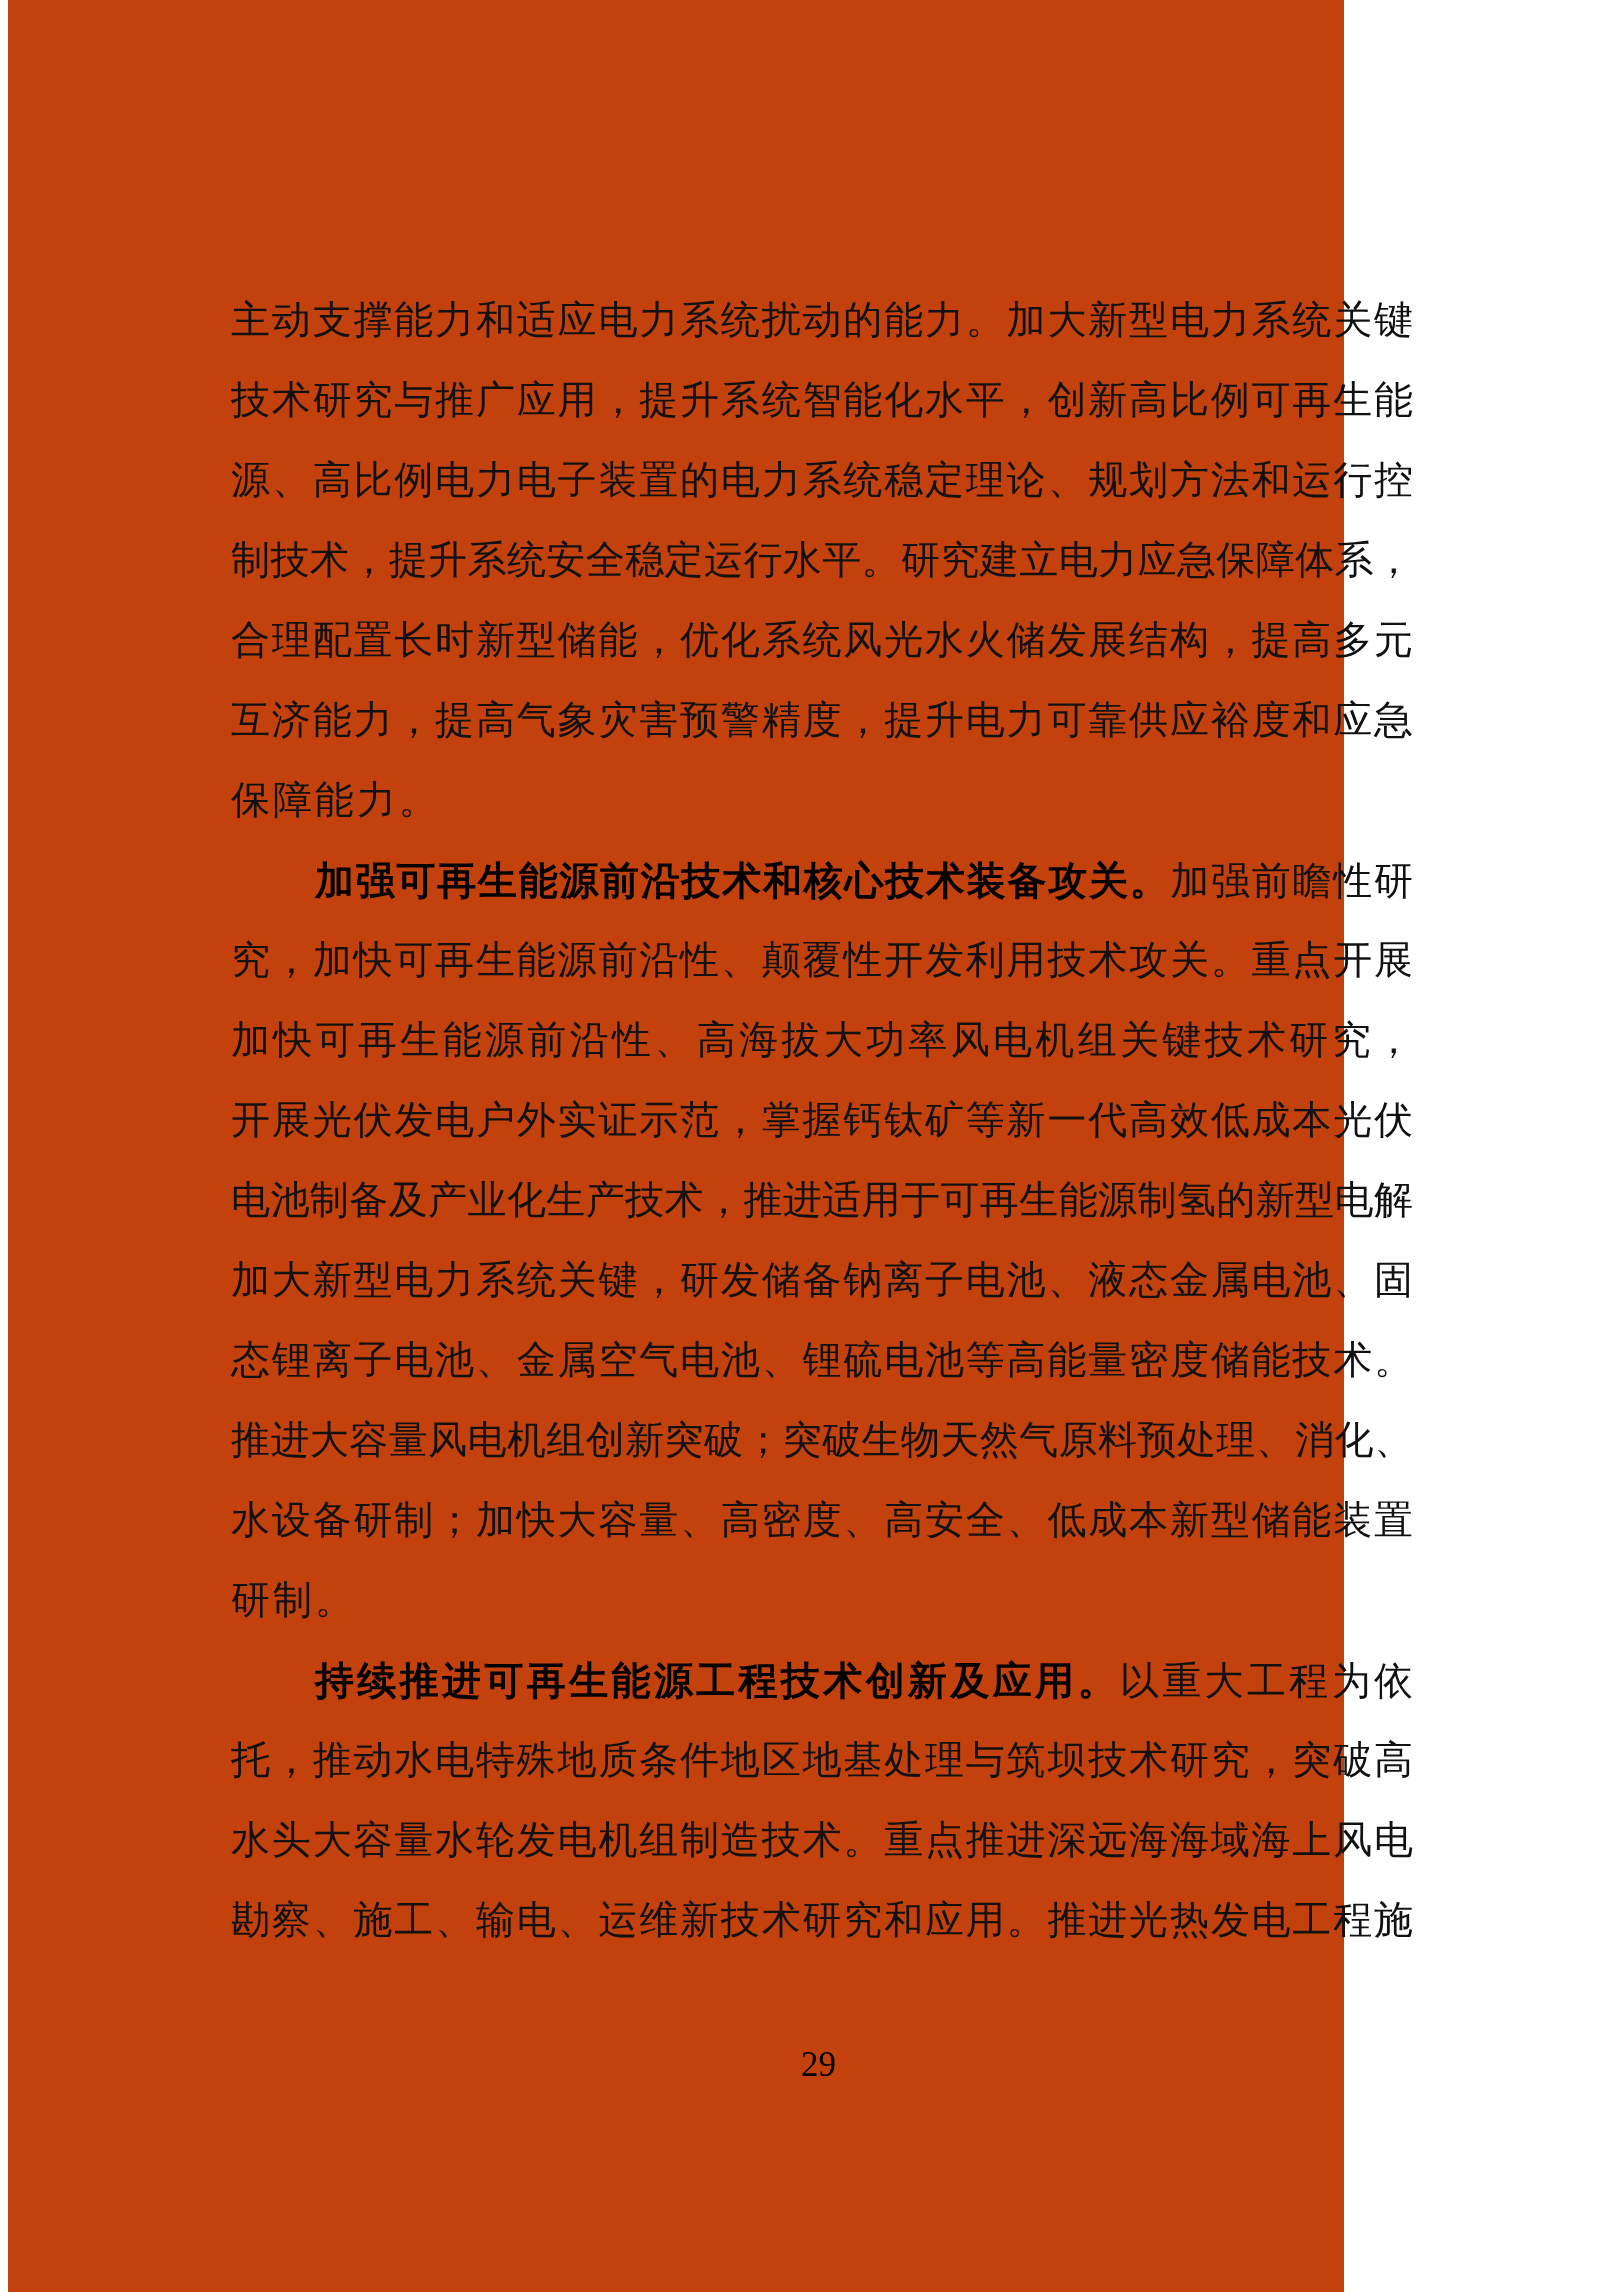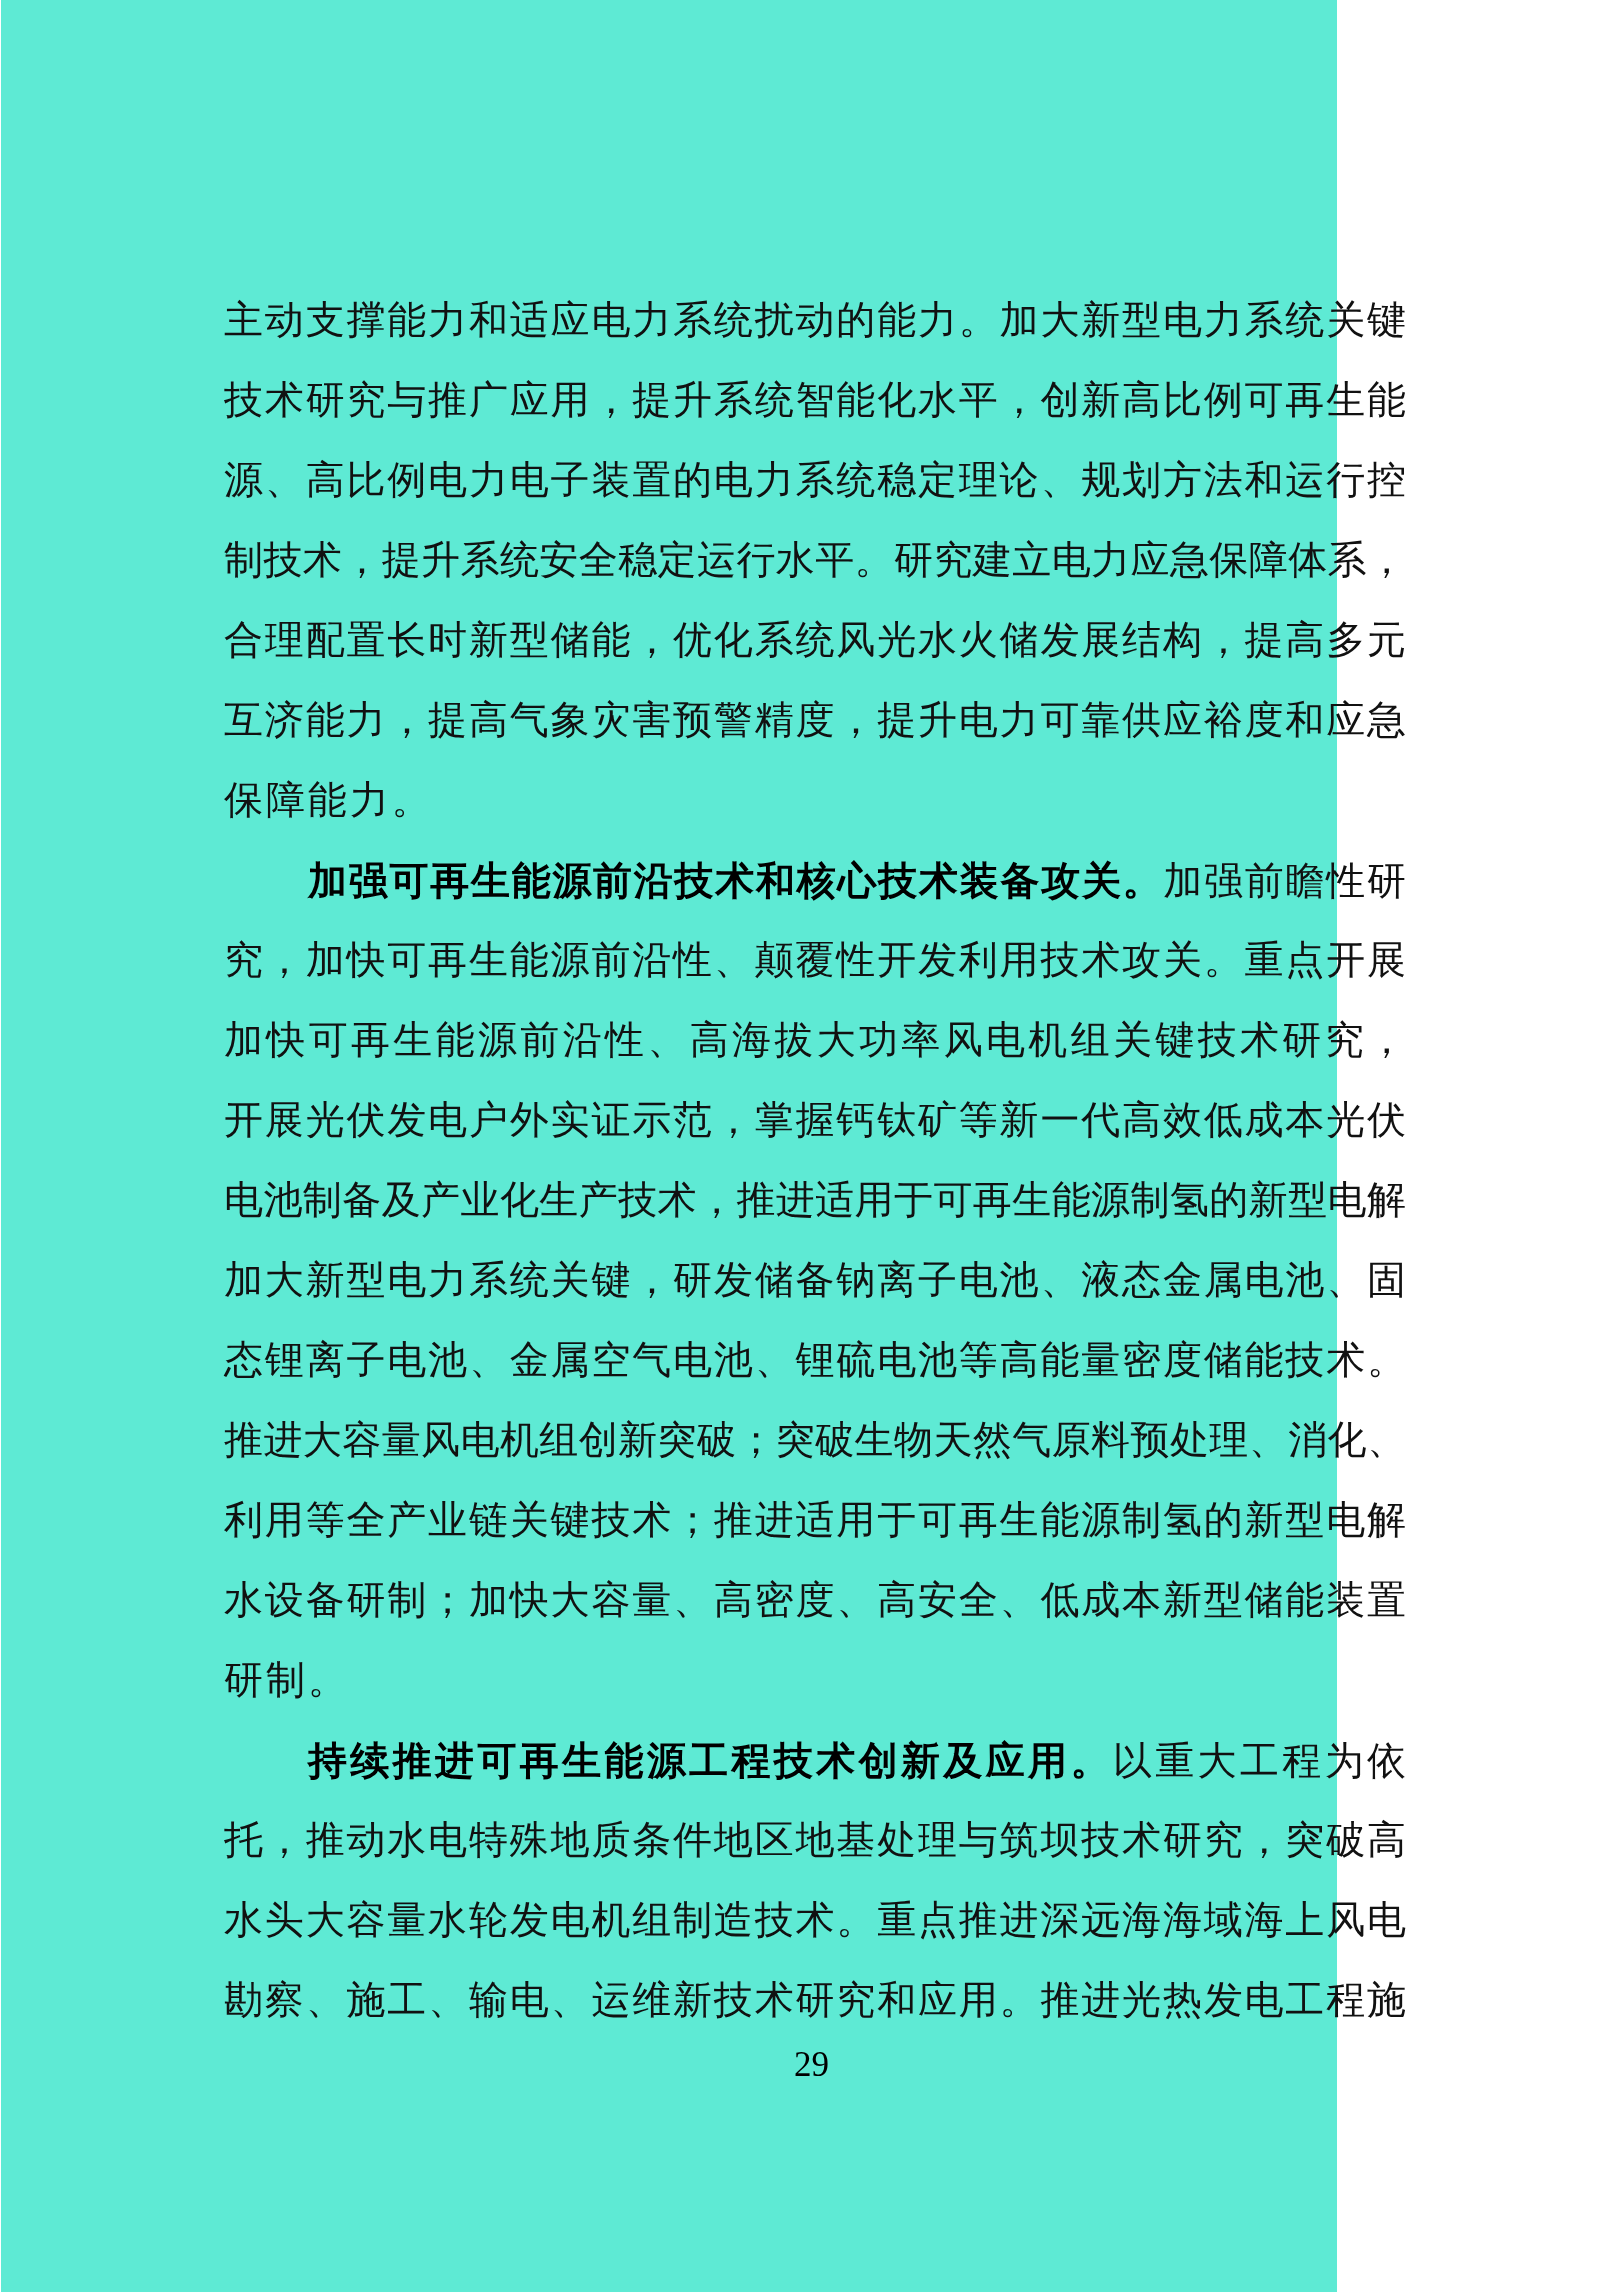--- a/index.html
+++ b/index.html
@@ -17,10 +17,10 @@
     }
     .page {
       position: absolute;
-      left: 1px; top: 0;
+      left: 8px; top: 0;
       width: 1336px;
       height: 2293px;
-      background: #5eead4;
+      background: #c2410c;
     }
     .body-text {
       position: absolute;

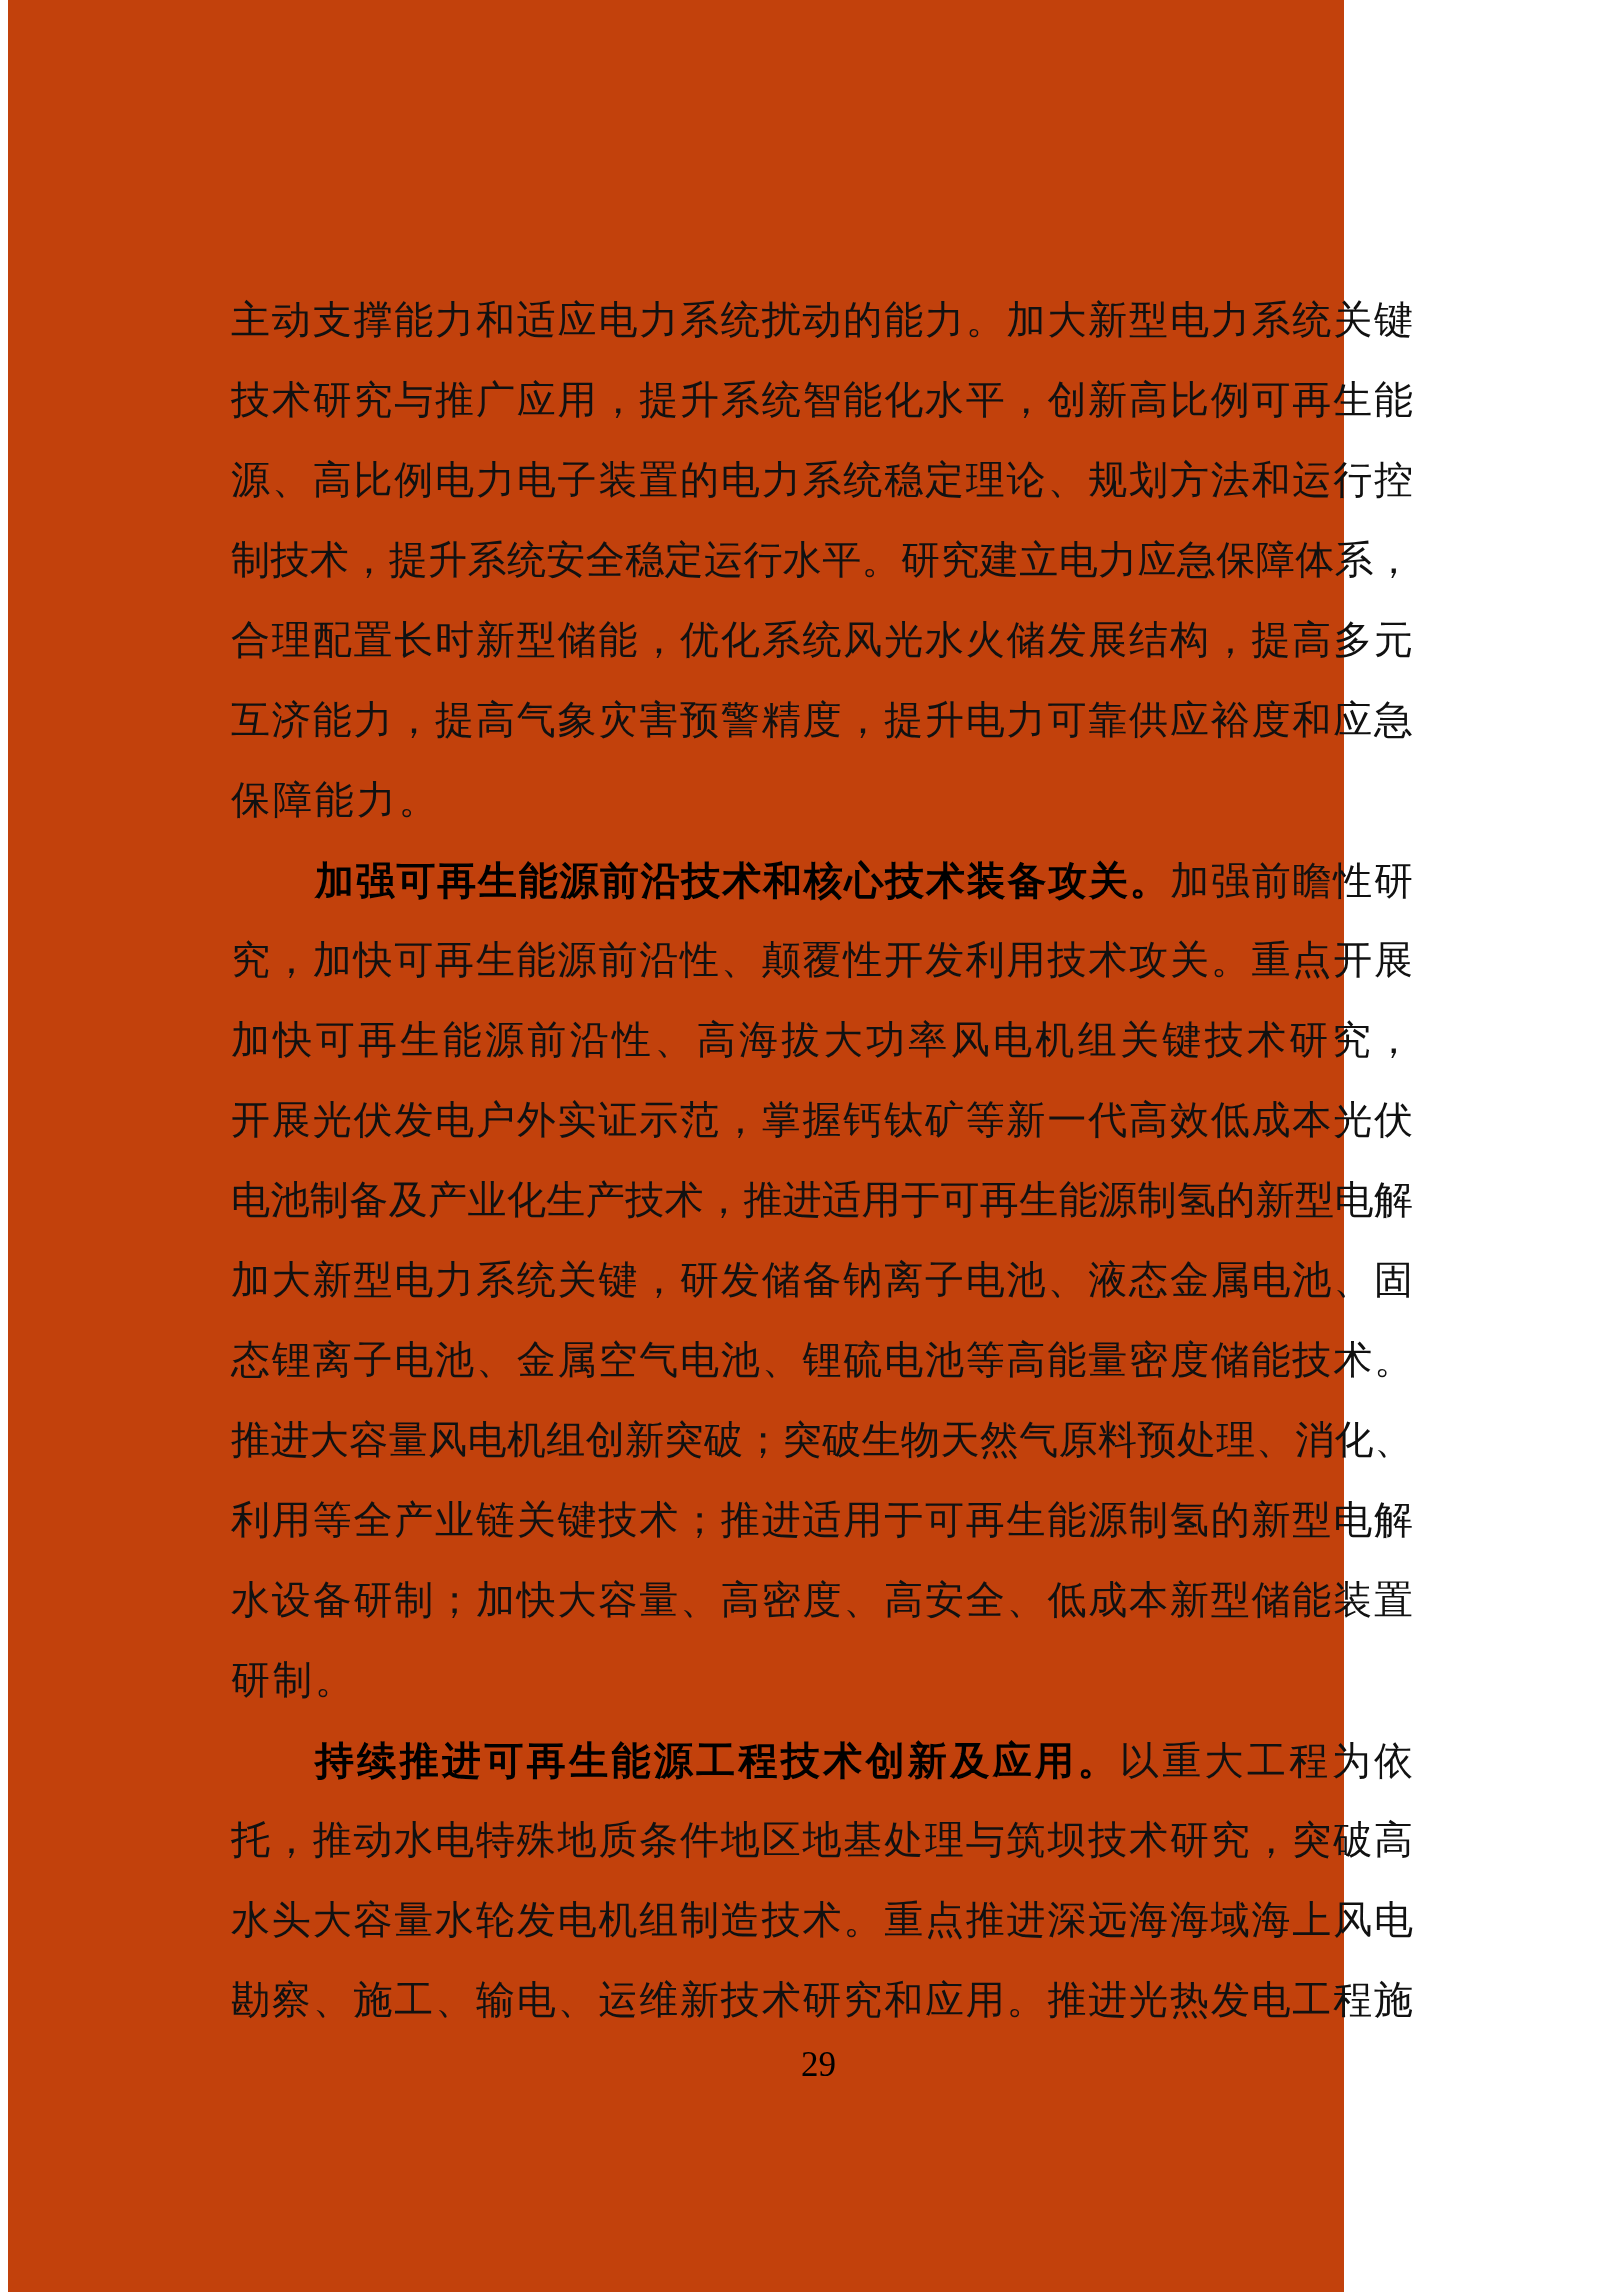--- a/index.html
+++ b/index.html
@@ -87,7 +87,6 @@
       <span class="line">加大新型电力系统关键，研发储备钠离子电池、液态金属电池、固</span>
       <span class="line">态锂离子电池、金属空气电池、锂硫电池等高能量密度储能技术。</span>
       <span class="line">推进大容量风电机组创新突破；突破生物天然气原料预处理、消化、</span>
-      <span class="line">利用等全产业链关键技术；推进适用于可再生能源制氢的新型电解</span>
       <span class="line">水设备研制；加快大容量、高密度、高安全、低成本新型储能装置</span>
       <span class="line last">研制。</span>
     </div>

